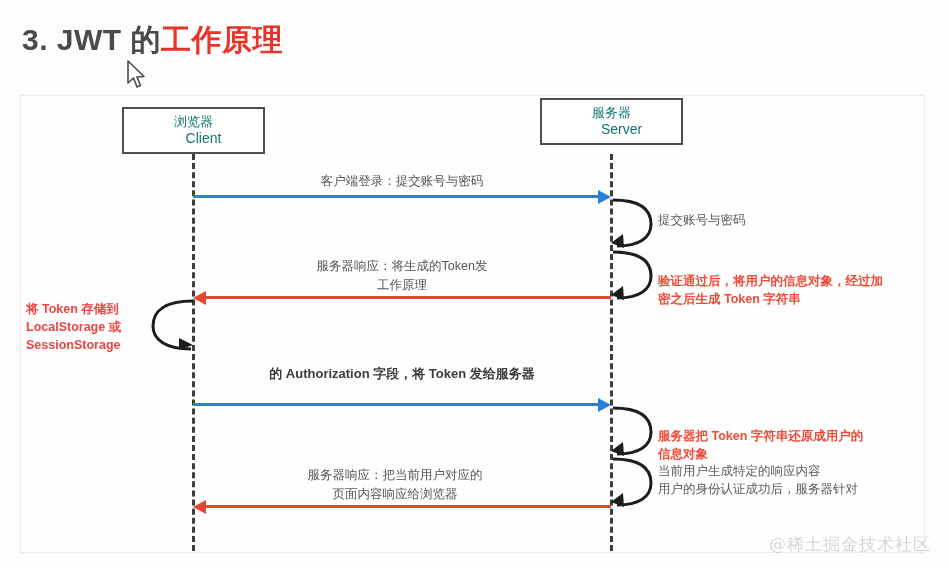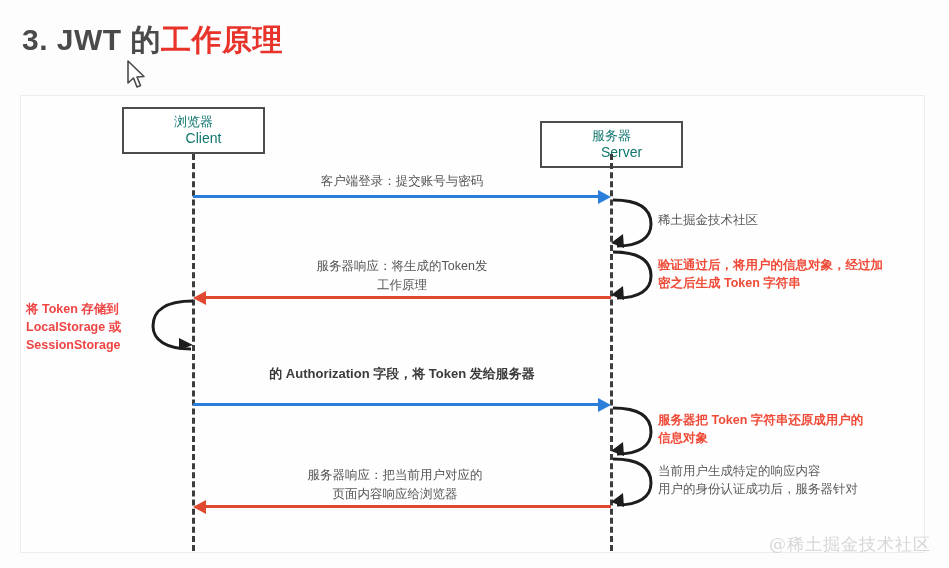--- a/index.html
+++ b/index.html
@@ -75,7 +75,7 @@
   }
   #participant-server {
     left: 540px;
-    top: 121px;
+    top: 98px;
     width: 143px;
     height: 47px;
   }

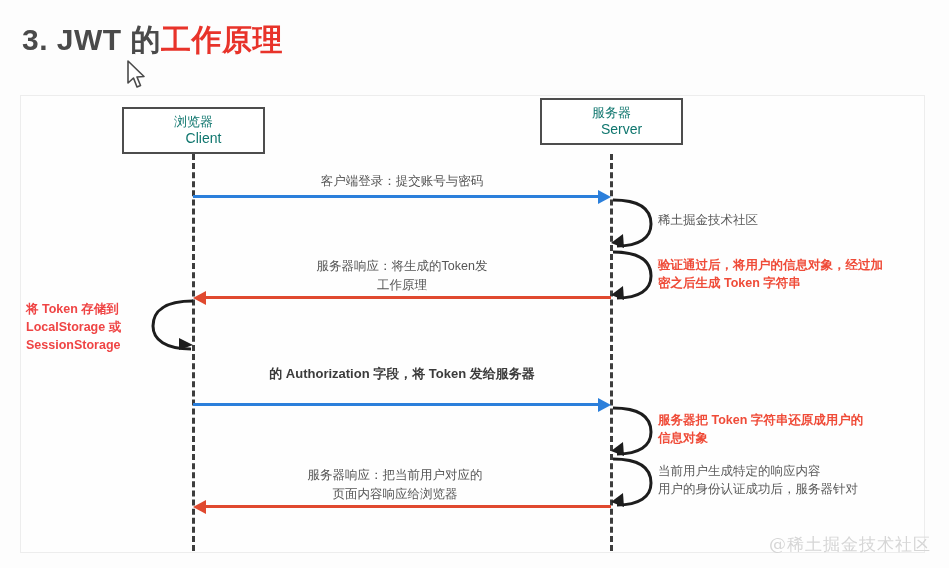--- a/index.html
+++ b/index.html
@@ -191,7 +191,7 @@
   <path d="M14 42 L2 51 L15 56 Z" fill="#1d1d1d" transform="translate(-2,-4)"></path>
 </svg>
 <div class="note gray" style="left:658px; top:211px;">
-  <div>稀土掘金技术社区</div>
+  <div>提交账号与密码</div>
 </div>
 
 <svg class="self-loop" style="left:611px; top:248px;" viewBox="0 0 46 56">

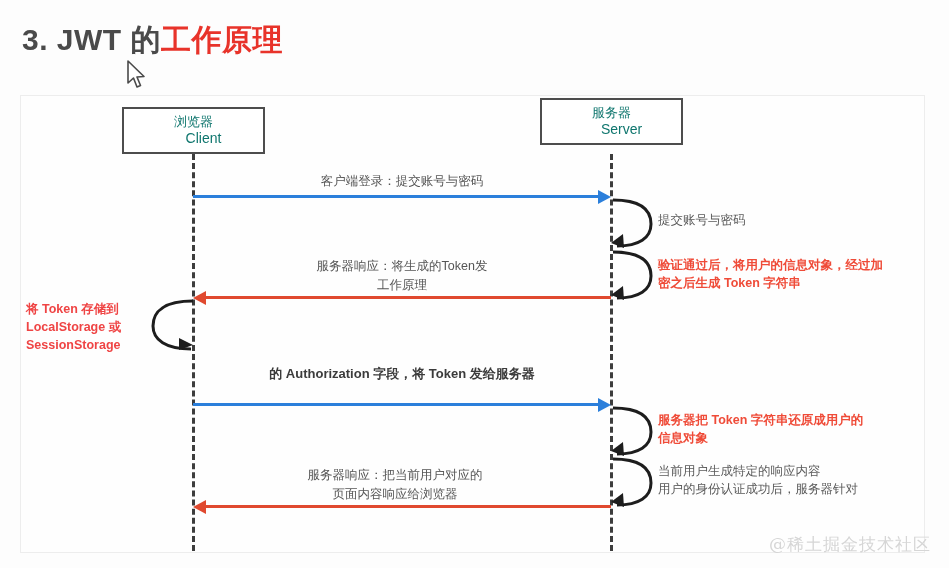--- a/index.html
+++ b/index.html
@@ -136,7 +136,7 @@
     white-space: nowrap;
   }
   .note.gray { color: #5a5a5a; }
-  .note.red  { color: #ef4b38; font-weight: bold; }
+  .note.red  { color: #ef4b38; font-weight: bold; margin-top: 16px; }
   .note.green {
     color: #ef4444;
     font-weight: bold;

